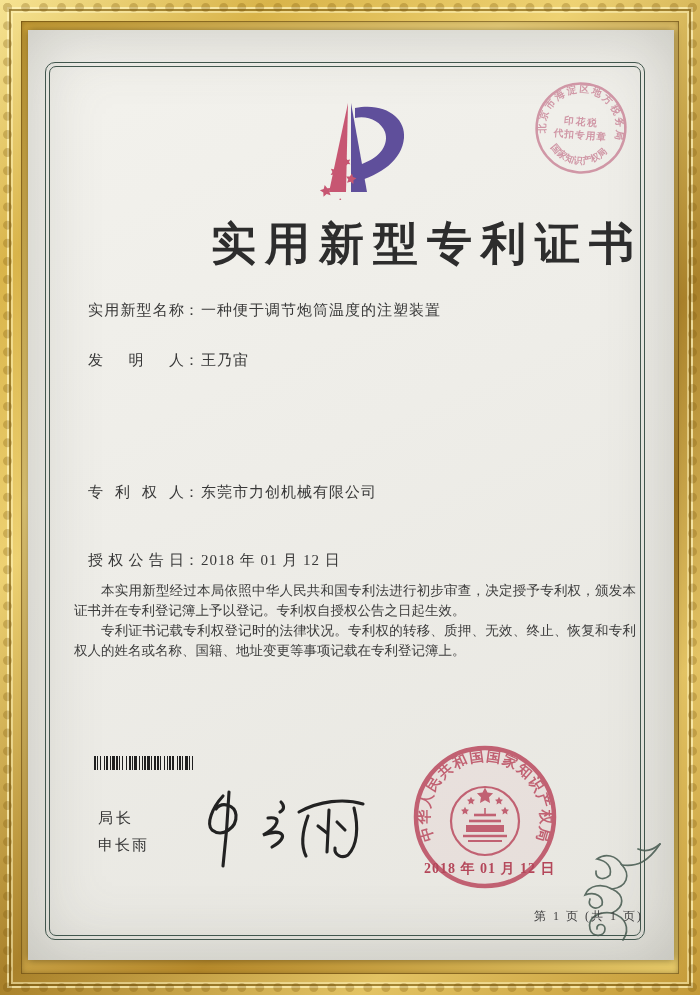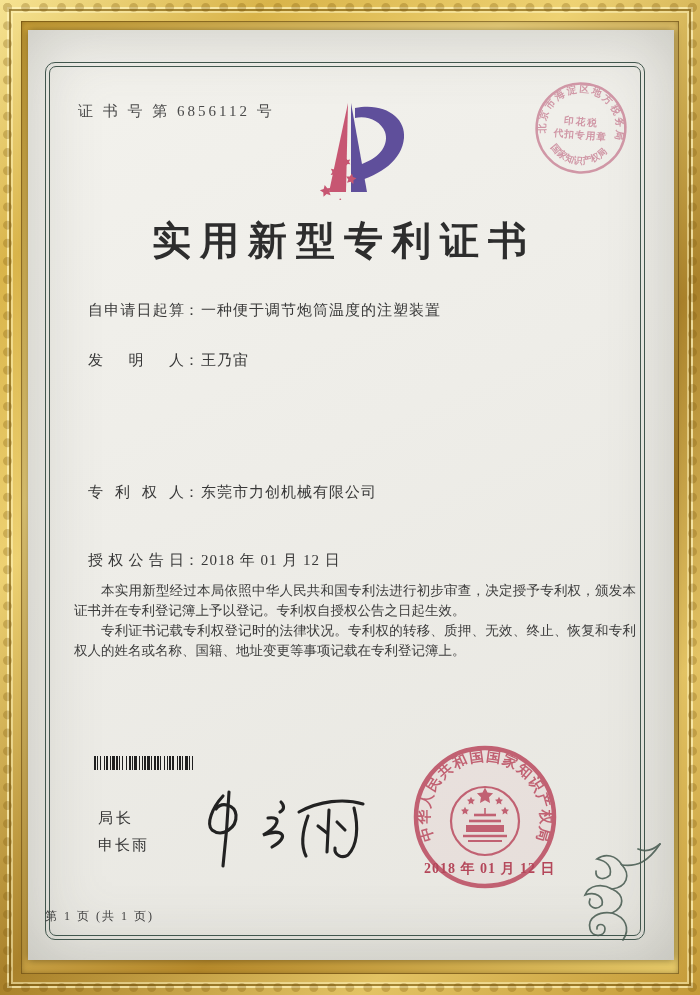--- a/index.html
+++ b/index.html
@@ -57,7 +57,6 @@
       <div class="ib2"></div>
     </div>
 
-    <div class="cert-no">证 书 号 第 6856112 号</div>
 
     <svg class="logo" width="135" height="102" viewBox="0 0 135 102">
       <defs>

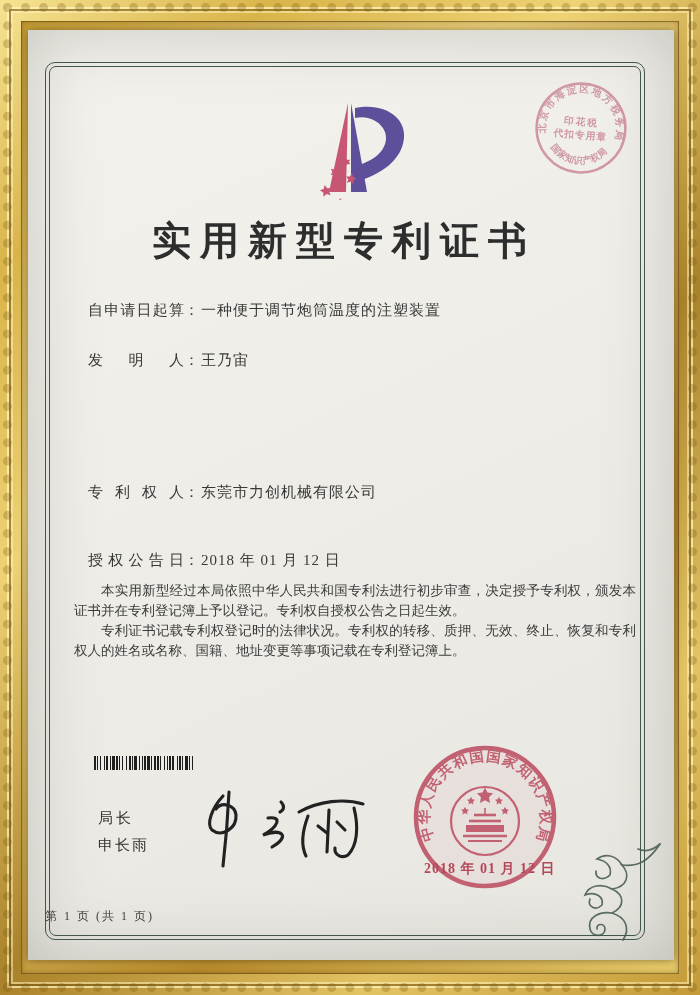--- a/index.html
+++ b/index.html
@@ -24,8 +24,8 @@
   
   .cert-no{position:absolute;left:50px;top:72px;font-size:15px;letter-spacing:3px;color:#4a4a4a;}
   .logo{position:absolute;left:257px;top:68px;}
-  .title{position:absolute;left:17px;top:184px;width:598px;text-align:center;
-    font-size:39px;font-weight:600;letter-spacing:9px;color:#2d2d2d;}
+  .title{position:absolute;left:17px;top:184px;width:598px;text-align:right;
+    font-size:45px;font-weight:600;letter-spacing:9px;color:#2d2d2d;}
   .field{position:absolute;left:60px;font-size:15px;color:#383838;white-space:nowrap;}
   .flabel{display:inline-block;width:96px;text-align:justify;text-align-last:justify;}
   .fvalue{letter-spacing:1px;margin-left:2px;}

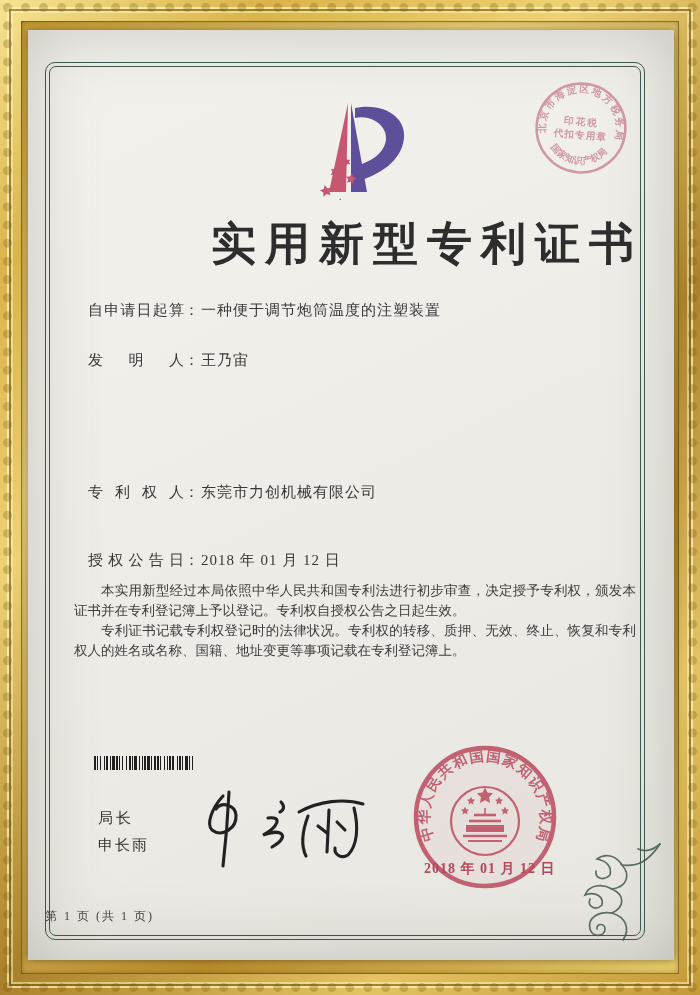--- a/index.html
+++ b/index.html
@@ -77,7 +77,7 @@
     <div class="title">实用新型专利证书</div>
 
     <div class="field" style="top:271px">
-      <span class="flabel">自申请日起算</span>：<span class="fvalue">一种便于调节炮筒温度的注塑装置</span>
+      <span class="flabel">实用新型名称</span>：<span class="fvalue">一种便于调节炮筒温度的注塑装置</span>
     </div>
     <div class="field" style="top:321px">
       <span class="flabel">发明人</span>：<span class="fvalue">王乃宙</span>

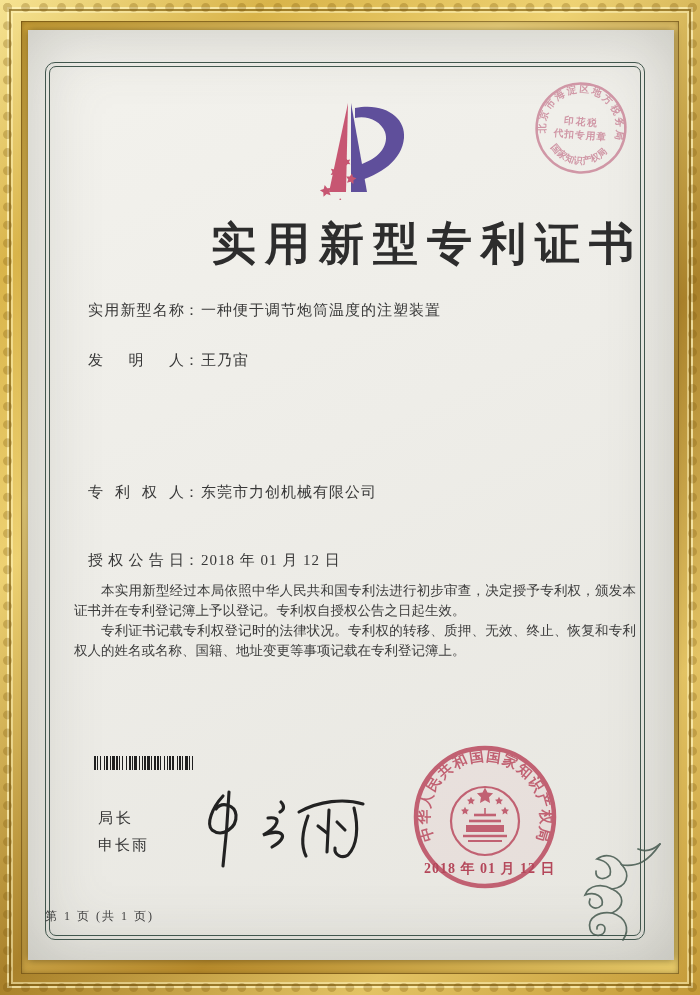--- a/index.html
+++ b/index.html
@@ -42,7 +42,7 @@
     letter-spacing:1px;color:#b4475a;font-weight:600;}
   .tax-stamp{position:absolute;left:505px;top:50px;transform:rotate(5deg);opacity:.9;}
   .flourish{position:absolute;left:548px;top:810px;}
-  .footer{position:absolute;left:17px;top:878px;width:598px;text-align:left;
+  .footer{position:absolute;left:17px;top:878px;width:598px;text-align:right;
     font-size:12px;letter-spacing:2px;color:#3f3f3f;}
 </style>
 </head>

